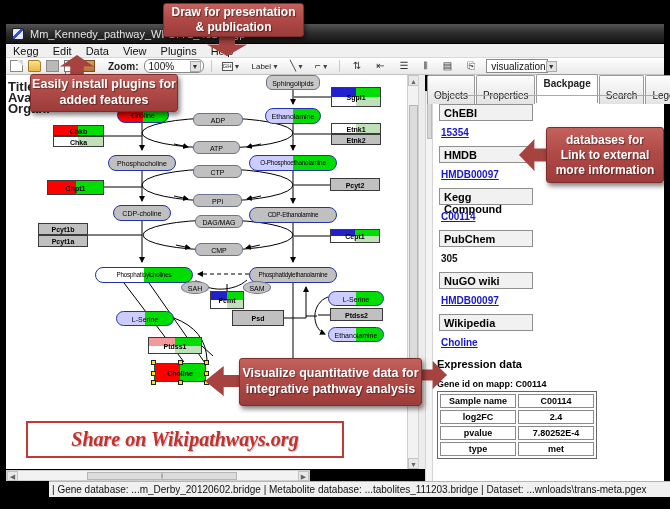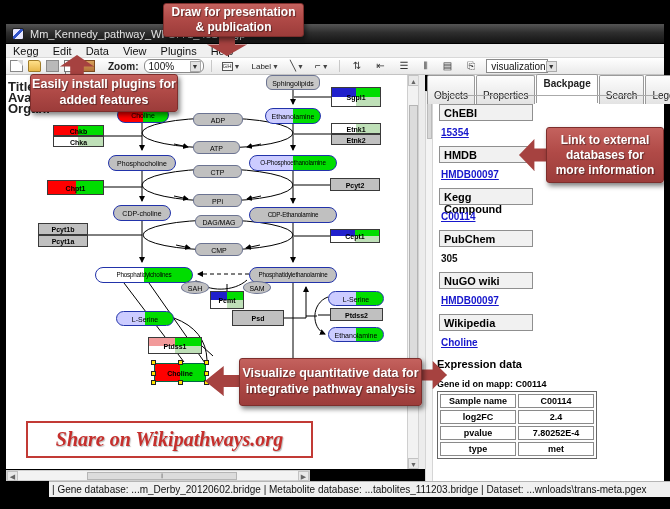--- a/index.html
+++ b/index.html
@@ -431,8 +431,8 @@
 
   <div class="co-arrow arr-left" style="left:519px;top:139px;width:28px;height:32px;"></div>
   <div class="callout" style="left:546px;top:127px;width:118px;height:56px;font-size:12px;">
+    <div>databases for</div>
     <div>Link to external</div>
-    <div>databases for</div>
     <div>more information</div>
   </div>
 

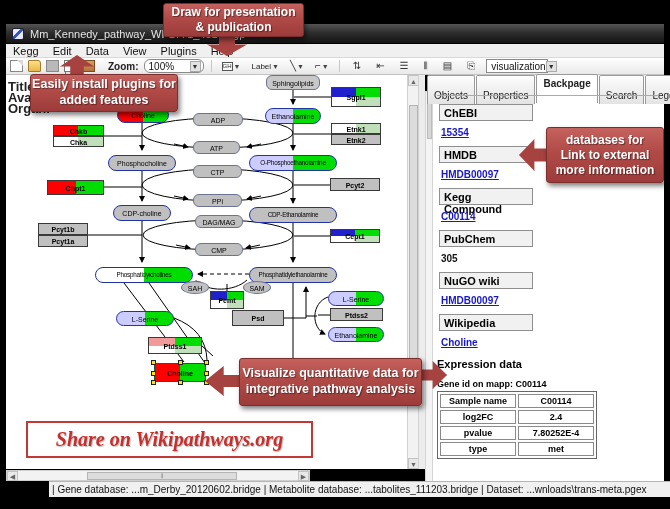--- a/index.html
+++ b/index.html
@@ -97,7 +97,7 @@
   .arr-up{clip-path:polygon(50% 0,100% 58%,70% 58%,70% 100%,30% 100%,30% 58%,0 58%);}
   .arr-left{clip-path:polygon(0 50%,55% 0,55% 30%,100% 30%,100% 70%,55% 70%,55% 100%);}
   .arr-right{clip-path:polygon(100% 50%,45% 0,45% 30%,0 30%,0 70%,45% 70%,45% 100%);}
-  #share-box{position:absolute;left:26px;top:421px;width:287px;height:37px;z-index:50;
+  #share-box{position:absolute;left:26px;top:421px;width:318px;height:37px;z-index:50;
     border:2px solid #c23a35;background:rgba(255,255,255,.9);display:flex;align-items:center;justify-content:center;}
   #share-box span{font-family:"Liberation Serif",serif;font-style:italic;font-weight:bold;font-size:20px;
     color:#c62f2c;text-shadow:1px 1px 1px rgba(120,120,120,.5);}

